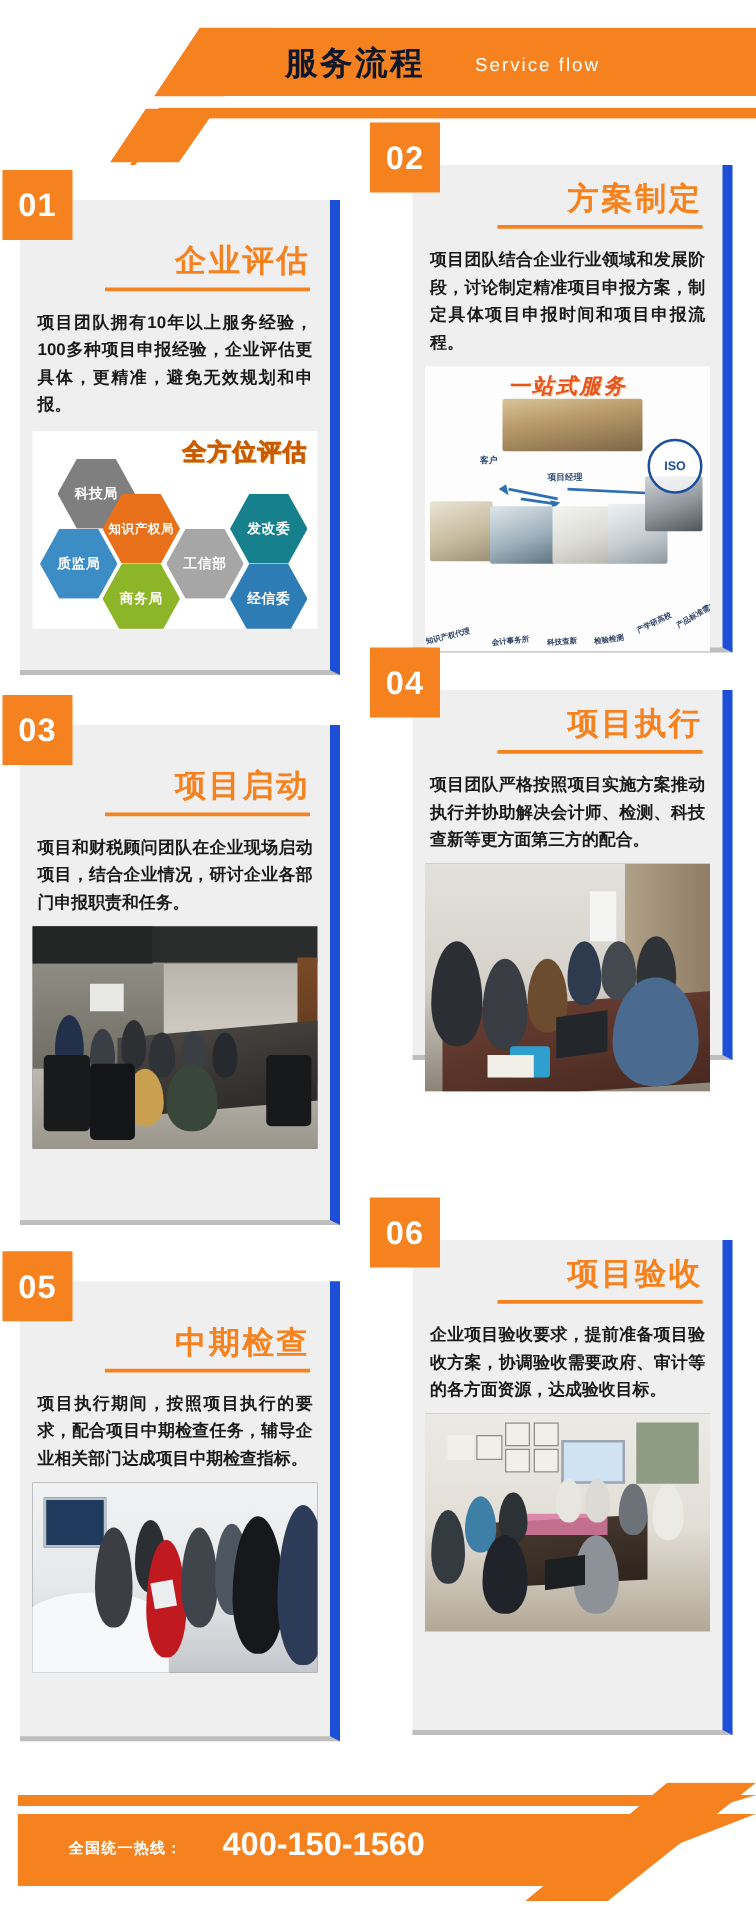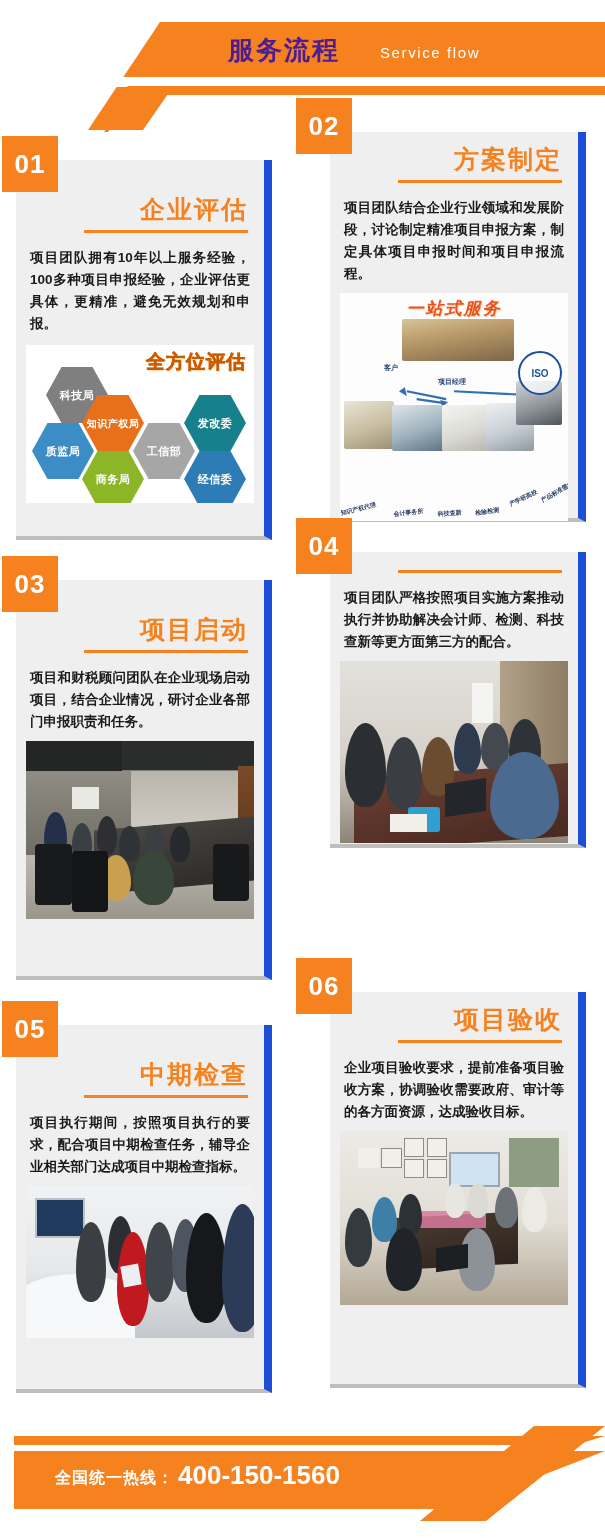--- a/index.html
+++ b/index.html
@@ -61,7 +61,7 @@
   .header-title {
     position: absolute;
     left: 228px; top: 34px;
-    color: #4c1d95;
+    color: #0f172a;
     font-size: 26px;
     font-weight: bold;
     letter-spacing: 2px;

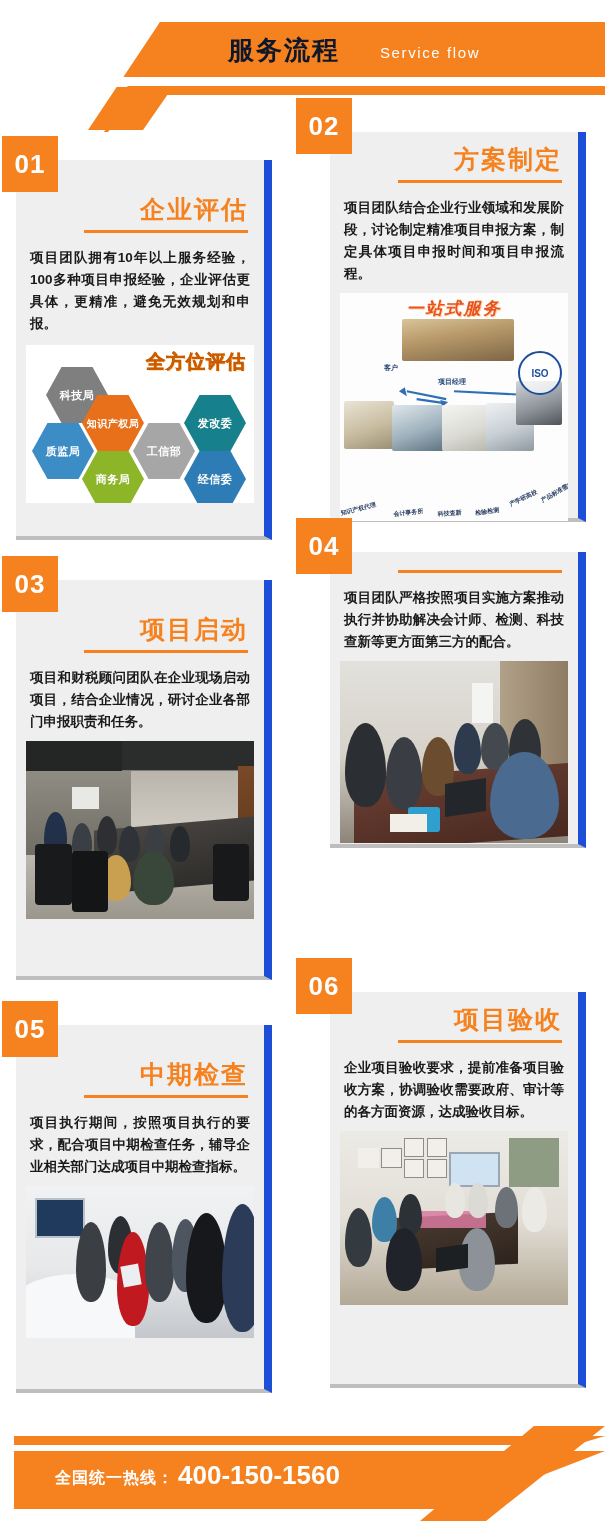--- a/index.html
+++ b/index.html
@@ -393,6 +393,7 @@
   <div class="card right" style="top:552px;height:296px;">
     <div class="card-num right-badge">04</div>
     <div style="height:12px;"></div>
+    <div class="card-title">项目执行</div>
     <div class="title-rule" style="width:164px;"></div>
     <div class="card-body">项目团队严格按照项目实施方案推动执行并协助解决会计师、检测、科技查新等更方面第三方的配合。</div>
 

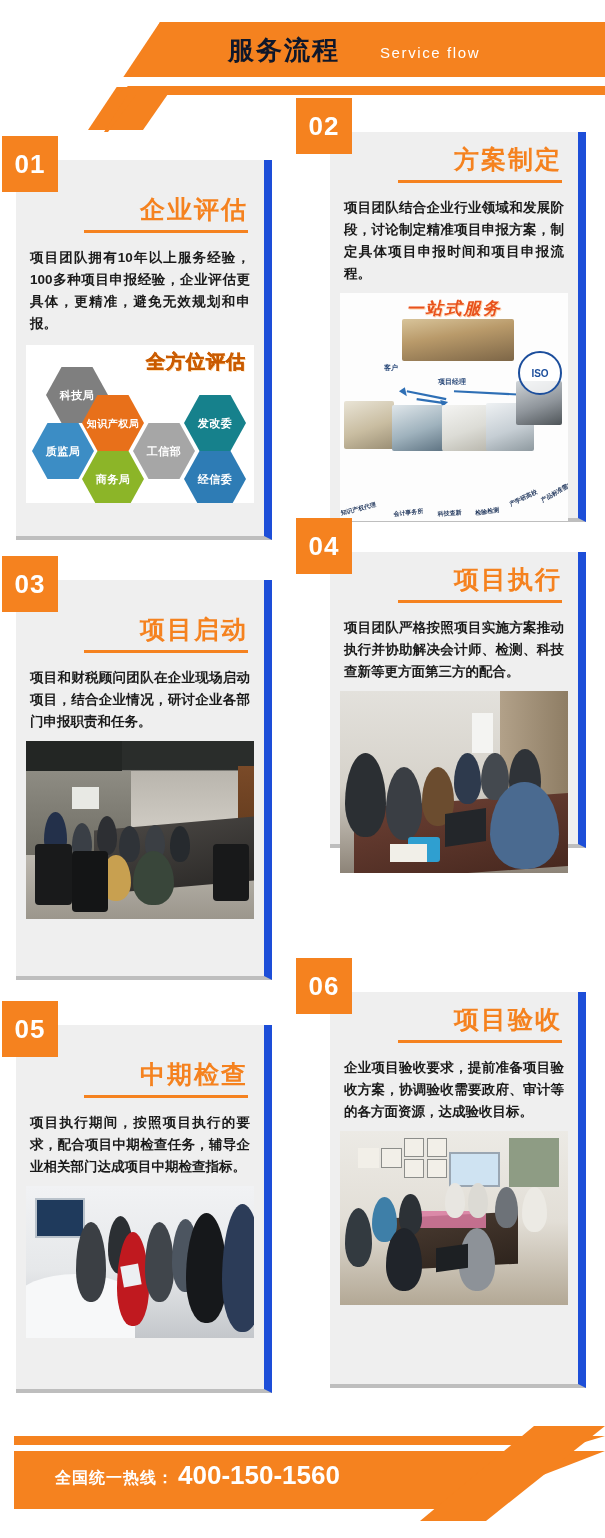--- a/index.html
+++ b/index.html
@@ -256,7 +256,7 @@
     position: absolute;
     left: 55px; top: 48px;
     color: #ffffff;
-    font-size: 16px;
+    font-size: 12px;
     font-weight: bold;
     letter-spacing: 1px;
     line-height: 24px;

